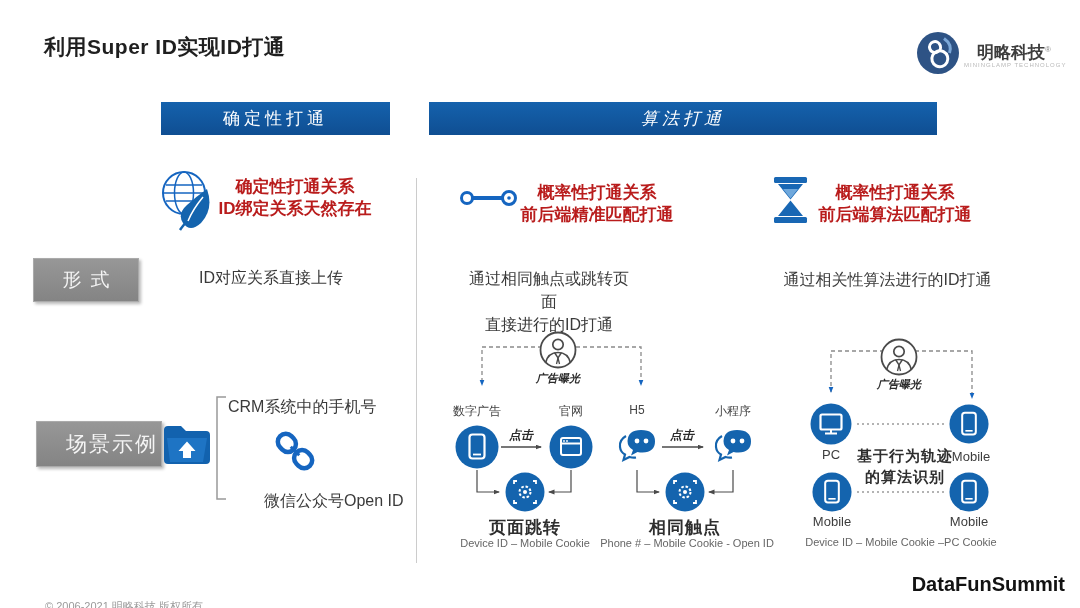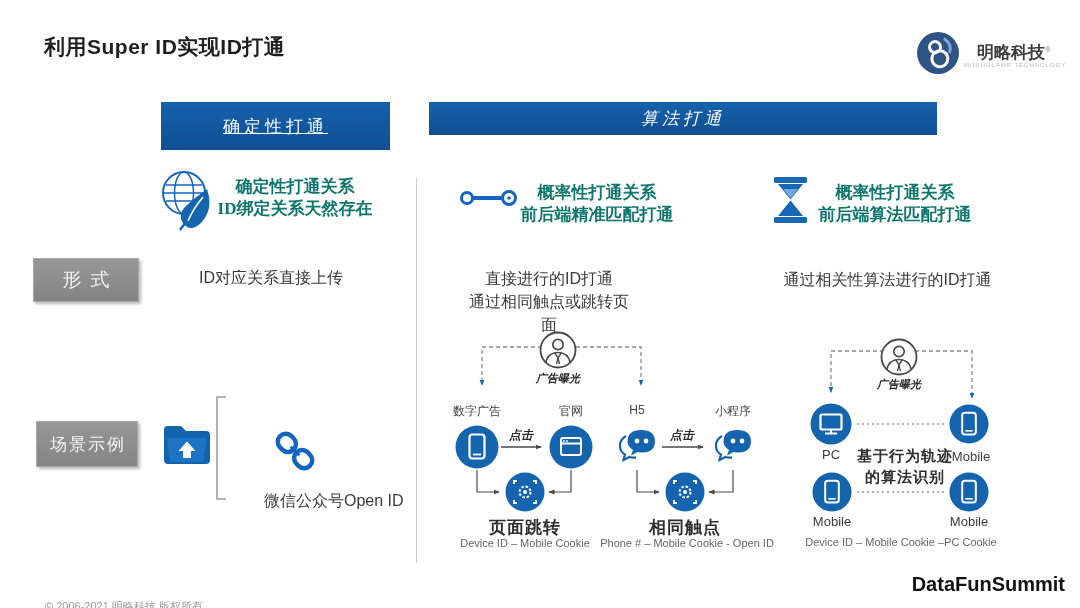--- a/index.html
+++ b/index.html
@@ -49,7 +49,7 @@
   </div>
   <div class="abs logo-sub" style="left:964px;top:62px;">MININGLAMP TECHNOLOGY</div>
 
-  <div class="abs hdr" style="left:161px;top:102px;width:229px;height:48px;text-decoration:underline;">
+  <div class="abs hdr" style="left:161px;top:102px;width:229px;height:33px;">
     <span>确定性打通</span>
   </div>
   <div class="abs hdr" style="left:429px;top:102px;width:508px;height:33px;font-style:italic;">

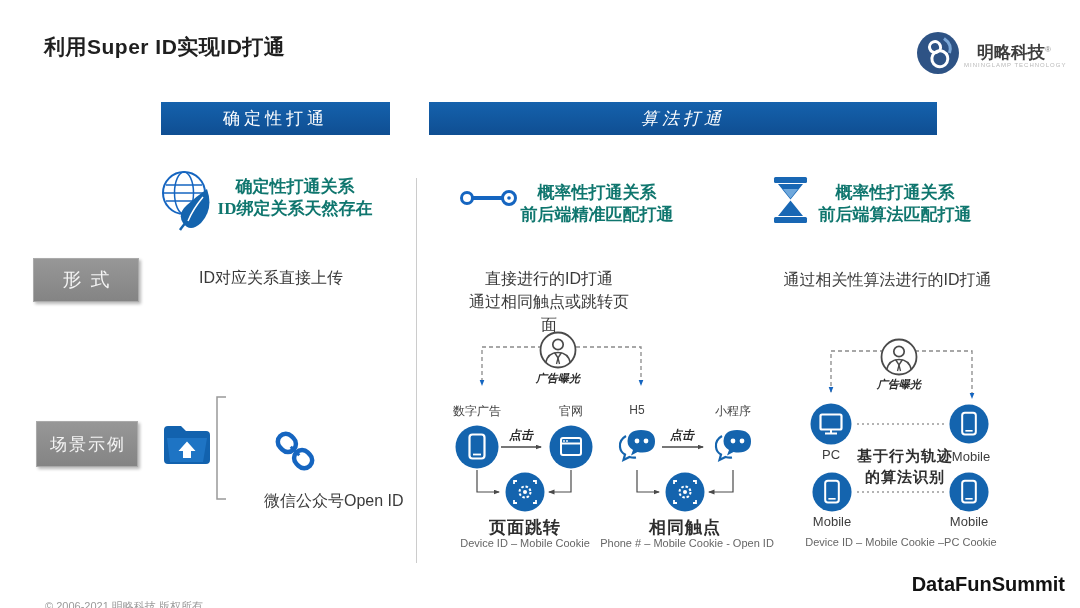--- a/index.html
+++ b/index.html
@@ -9,7 +9,7 @@
   .title{font-size:21px;font-weight:bold;color:#1f1f1f;letter-spacing:0.5px;}
   .hdr{background:linear-gradient(180deg,#1562ad,#0f4e92);color:#fff;font-size:17px;letter-spacing:4px;
        display:flex;align-items:center;justify-content:center;}
-  .blue{color:#0f766e;font-weight:bold;font-size:17px;line-height:22px;font-family:Liberation Serif, serif;}
+  .blue{color:#b91c1c;font-weight:bold;font-size:17px;line-height:22px;}
   .dark{color:#3a3a3a;font-size:16px;line-height:23px;}
   .graybox{background:linear-gradient(180deg,#979797,#848484);color:#f4f4f4;border:1px solid #aaaaaa;
            box-shadow:2px 2px 3px rgba(0,0,0,.28);display:flex;align-items:center;justify-content:center;}

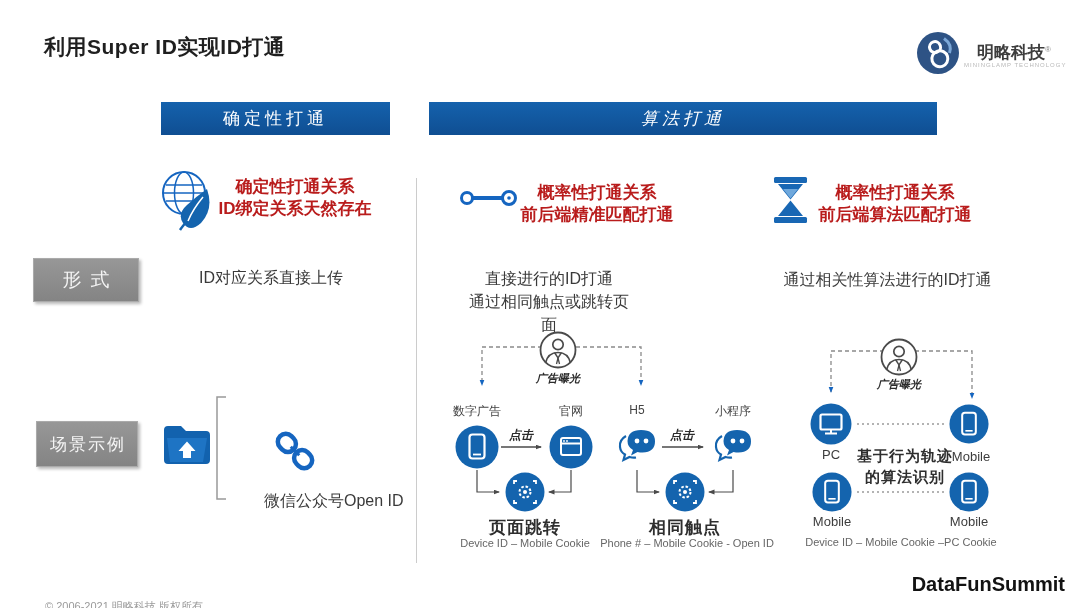--- a/index.html
+++ b/index.html
@@ -133,8 +133,8 @@
   </div>
   <div class="abs dark c" style="left:191px;top:266px;width:160px;">ID对应关系直接上传</div>
   <div class="abs dark c" style="left:469px;top:267px;width:160px;">
+    <div>通过相同触点或跳转页面</div>
     <div>直接进行的ID打通</div>
-    <div>通过相同触点或跳转页面</div>
   </div>
   <div class="abs dark c" style="left:775px;top:268px;width:225px;">通过相关性算法进行的ID打通</div>
 

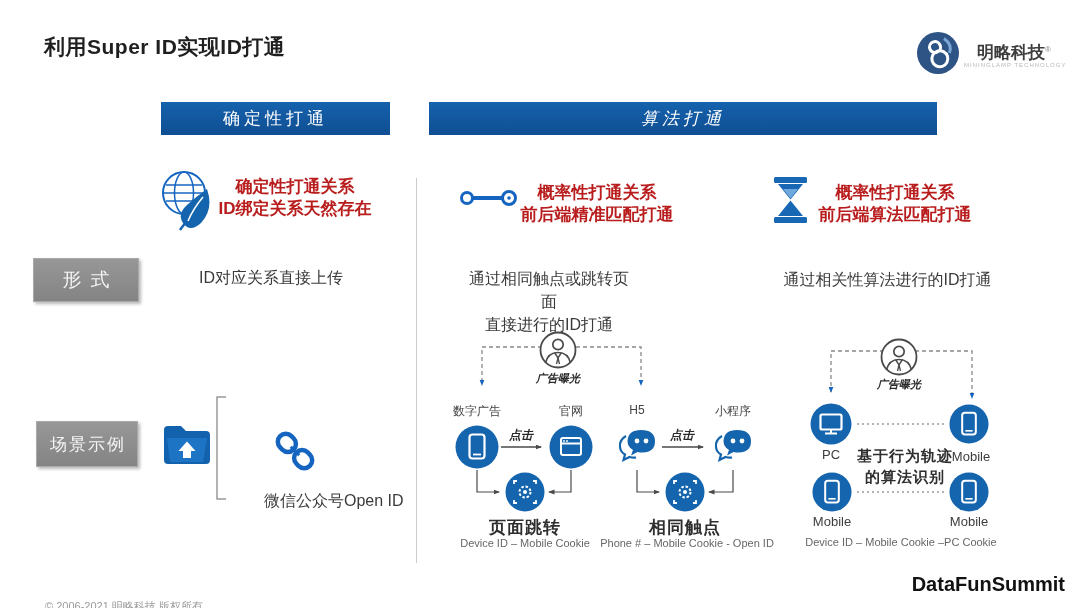--- a/index.html
+++ b/index.html
@@ -147,6 +147,7 @@
     <path d="M5 17 H45 L41 41 H8 Z" fill="#1E74C4"></path>
     <path d="M21 37 V30 H16.5 L25 20.5 L33.5 30 H29 V37 Z" fill="#ffffff"></path>
   </svg>
+  <div class="abs dark" style="left:228px;top:395px;">CRM系统中的手机号</div>
   <svg class="abs" style="left:272px;top:428px;" width="46" height="46" viewBox="0 0 46 46">
     <g transform="rotate(-45 23 23)" fill="none" stroke="#1565C0" stroke-width="4.5">
       <rect x="15" y="2" width="16" height="19" rx="8"></rect>

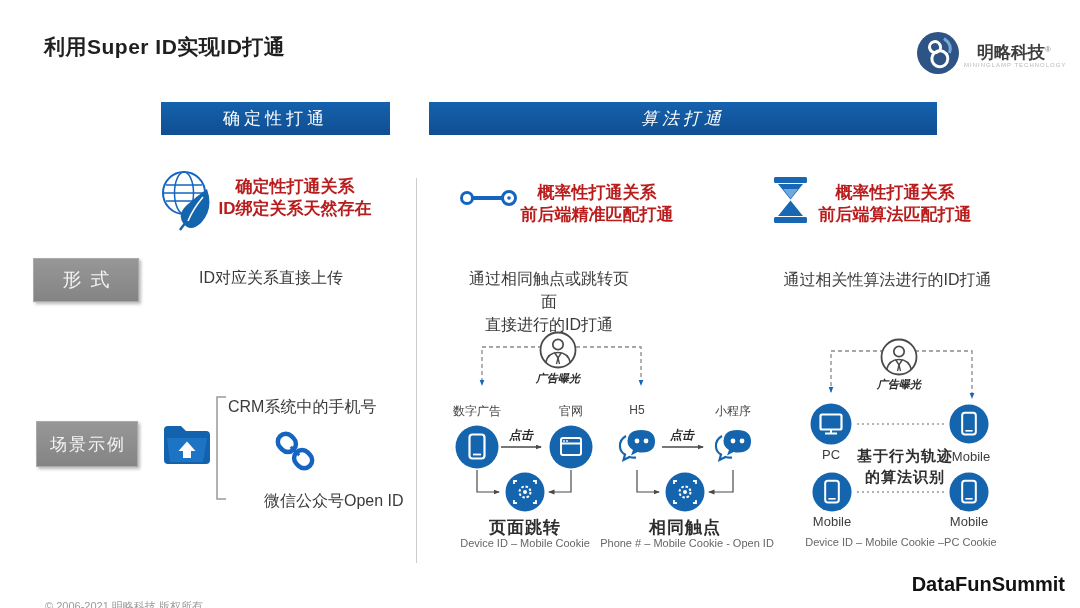--- a/index.html
+++ b/index.html
@@ -14,7 +14,7 @@
   .graybox{background:linear-gradient(180deg,#979797,#848484);color:#f4f4f4;border:1px solid #aaaaaa;
            box-shadow:2px 2px 3px rgba(0,0,0,.28);display:flex;align-items:center;justify-content:center;}
   .gb1{font-size:19px;letter-spacing:9px;text-indent:9px;}
-  .gb2{font-size:17px;letter-spacing:2px;text-indent:2px;}
+  .gb2{font-size:21px;letter-spacing:2px;text-indent:2px;padding-left:24px;}
   .divider{width:1px;background:#cccccc;}
   .node-lbl{font-size:12px;color:#444;}
   .click{font-size:12px;font-weight:bold;font-style:italic;color:#2b2b2b;}

